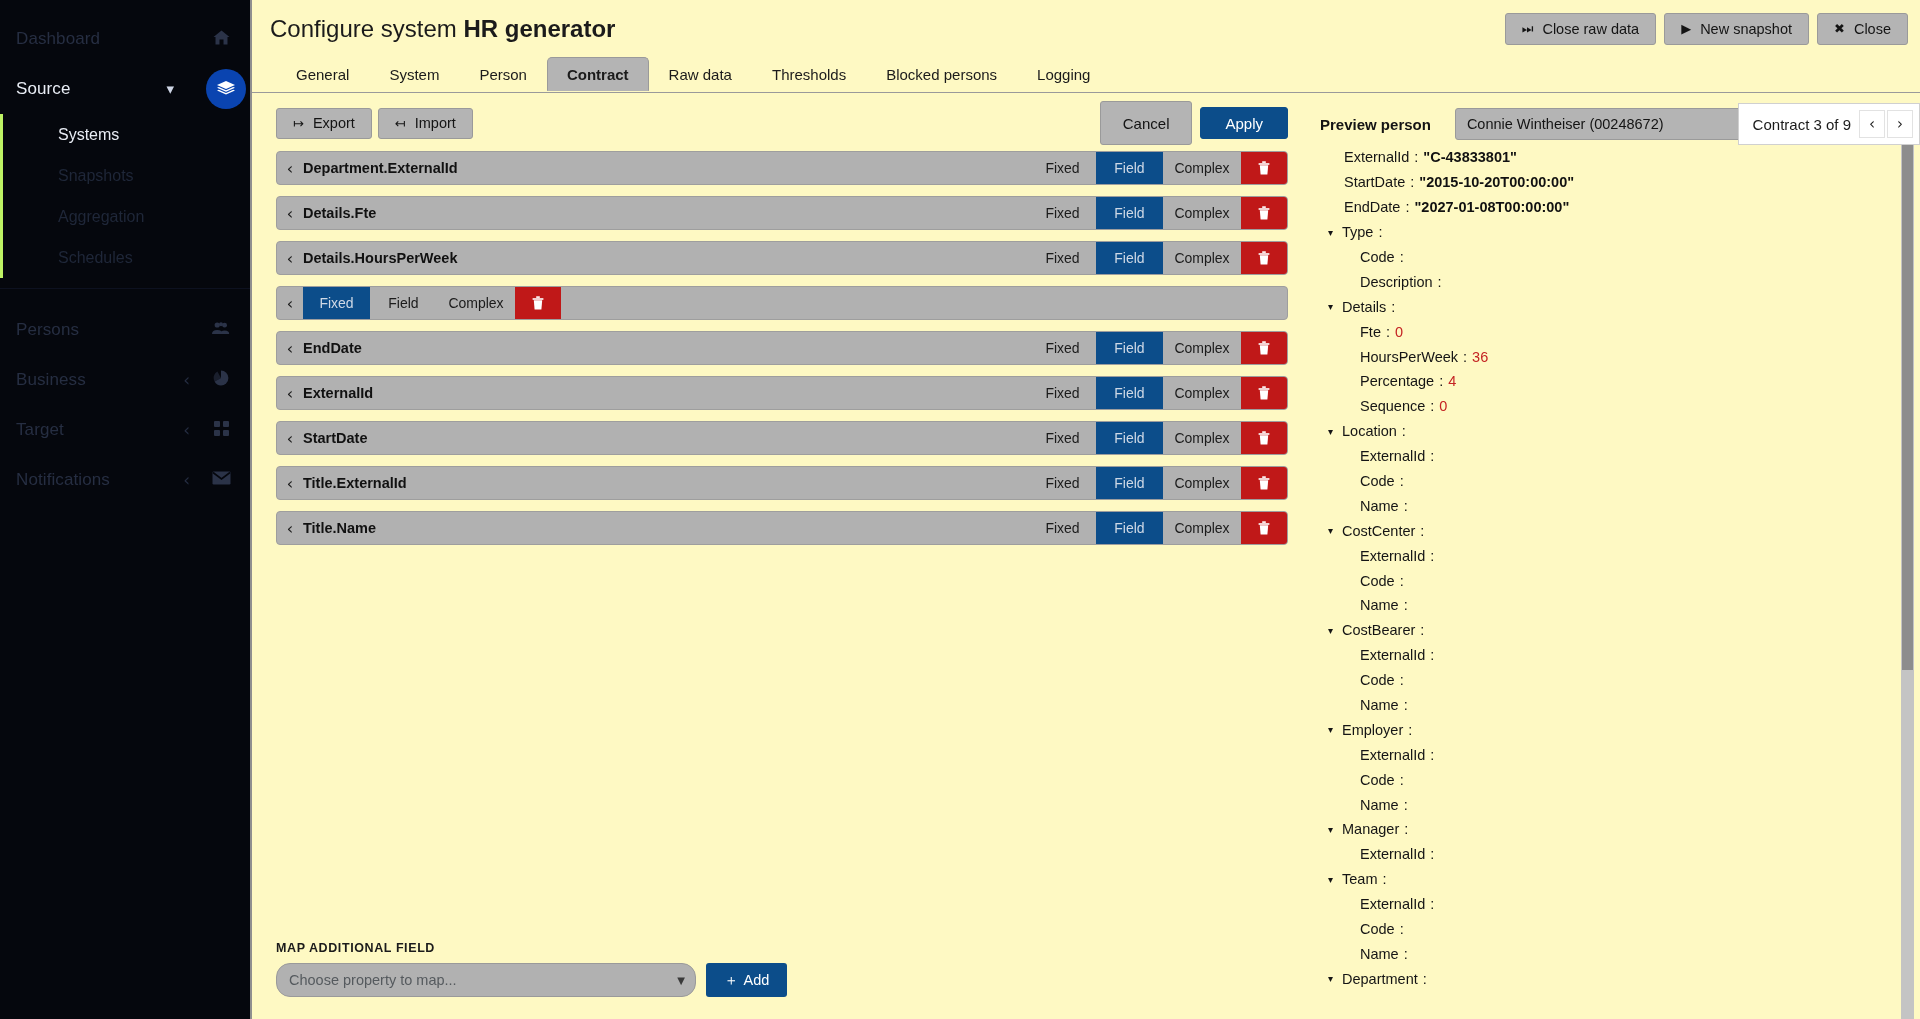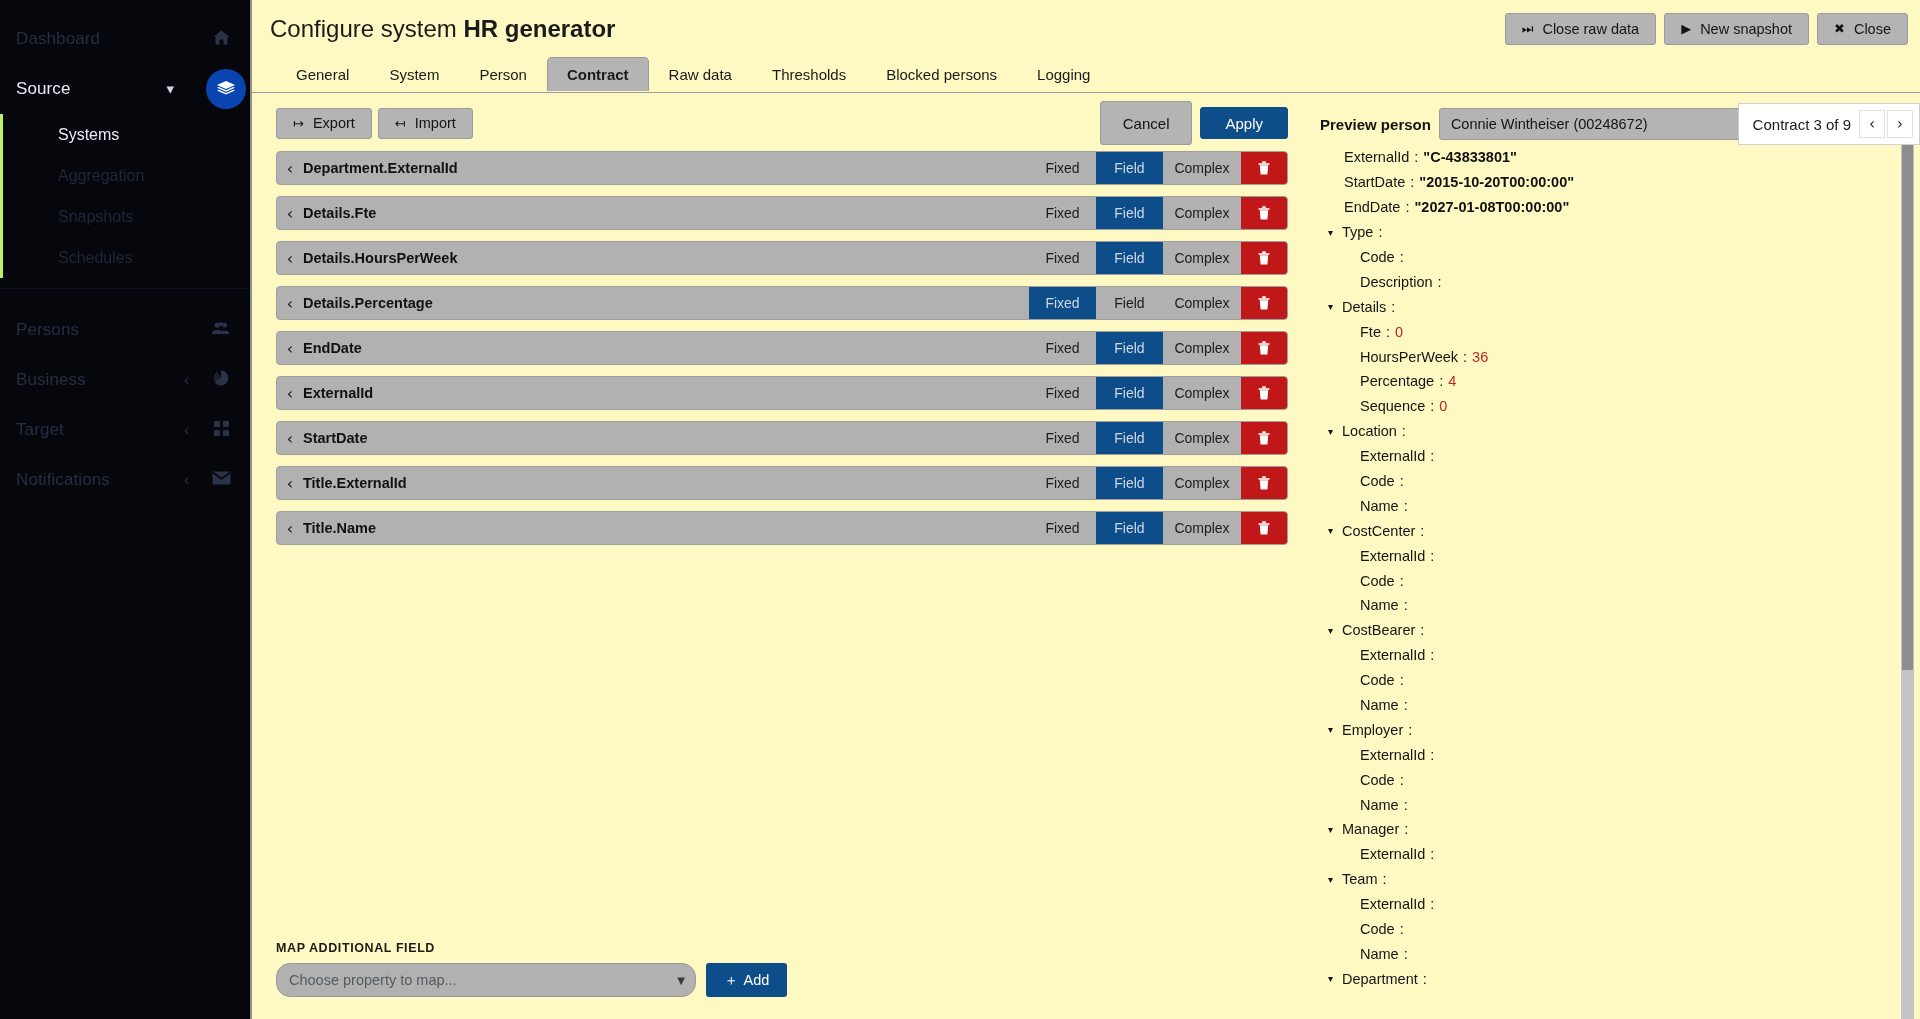--- a/index.html
+++ b/index.html
@@ -224,7 +224,7 @@
     height: 42px; display: flex; align-items: center;
     padding: 0 0 0 6px; position: relative;
   }
-  .pv-label { font-size: 15px; font-weight: 700; color: #141414; margin-right: 8px; white-space: nowrap; }
+  .pv-label { font-size: 15px; font-weight: 700; color: #141414; margin-right: 24px; white-space: nowrap; }
   .pv-select {
     flex: 0 0 400px; height: 32px;
     background: #b4b4b4; border: 1px solid #9a9a9a; border-radius: 3px;

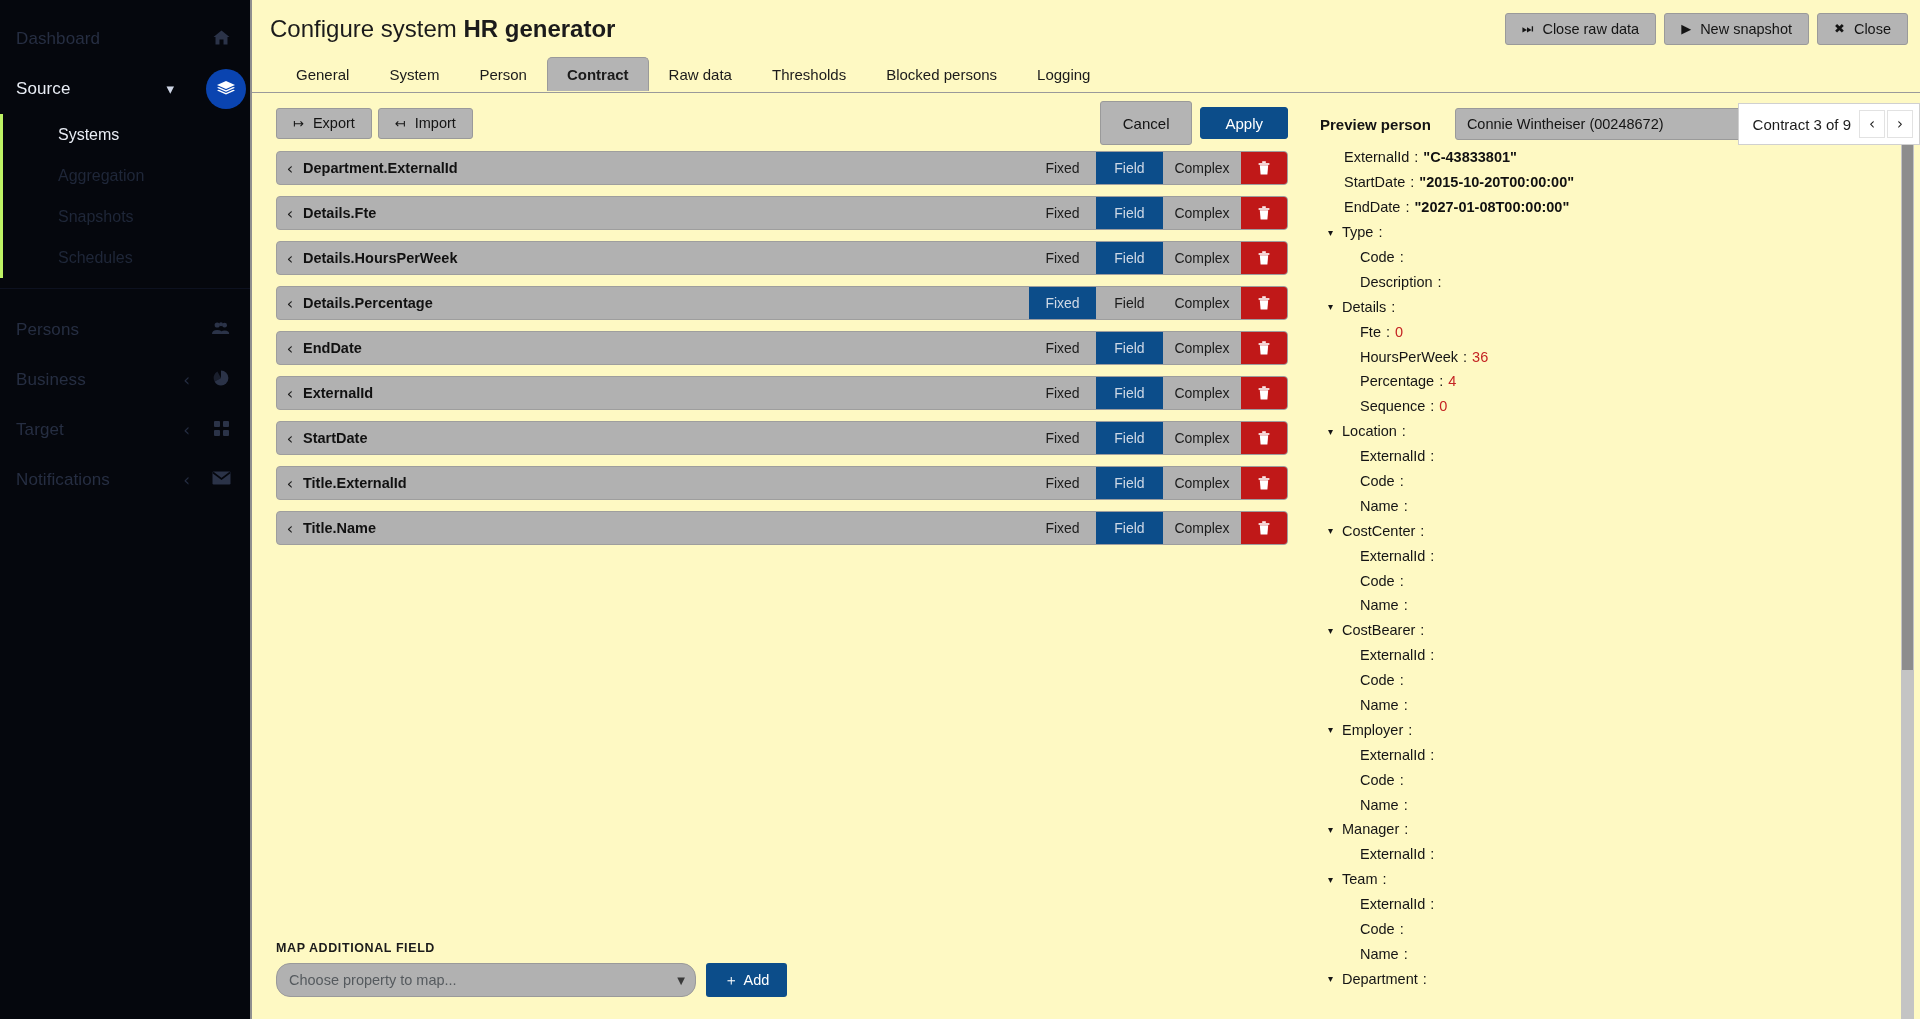--- a/index.html
+++ b/index.html
@@ -313,10 +313,10 @@
       <span>Systems</span>
     </div>
     <div class="sub-item">
-      <span>Aggregation</span>
+      <span>Snapshots</span>
     </div>
     <div class="sub-item">
-      <span>Snapshots</span>
+      <span>Aggregation</span>
     </div>
     <div class="sub-item">
       <span>Schedules</span>

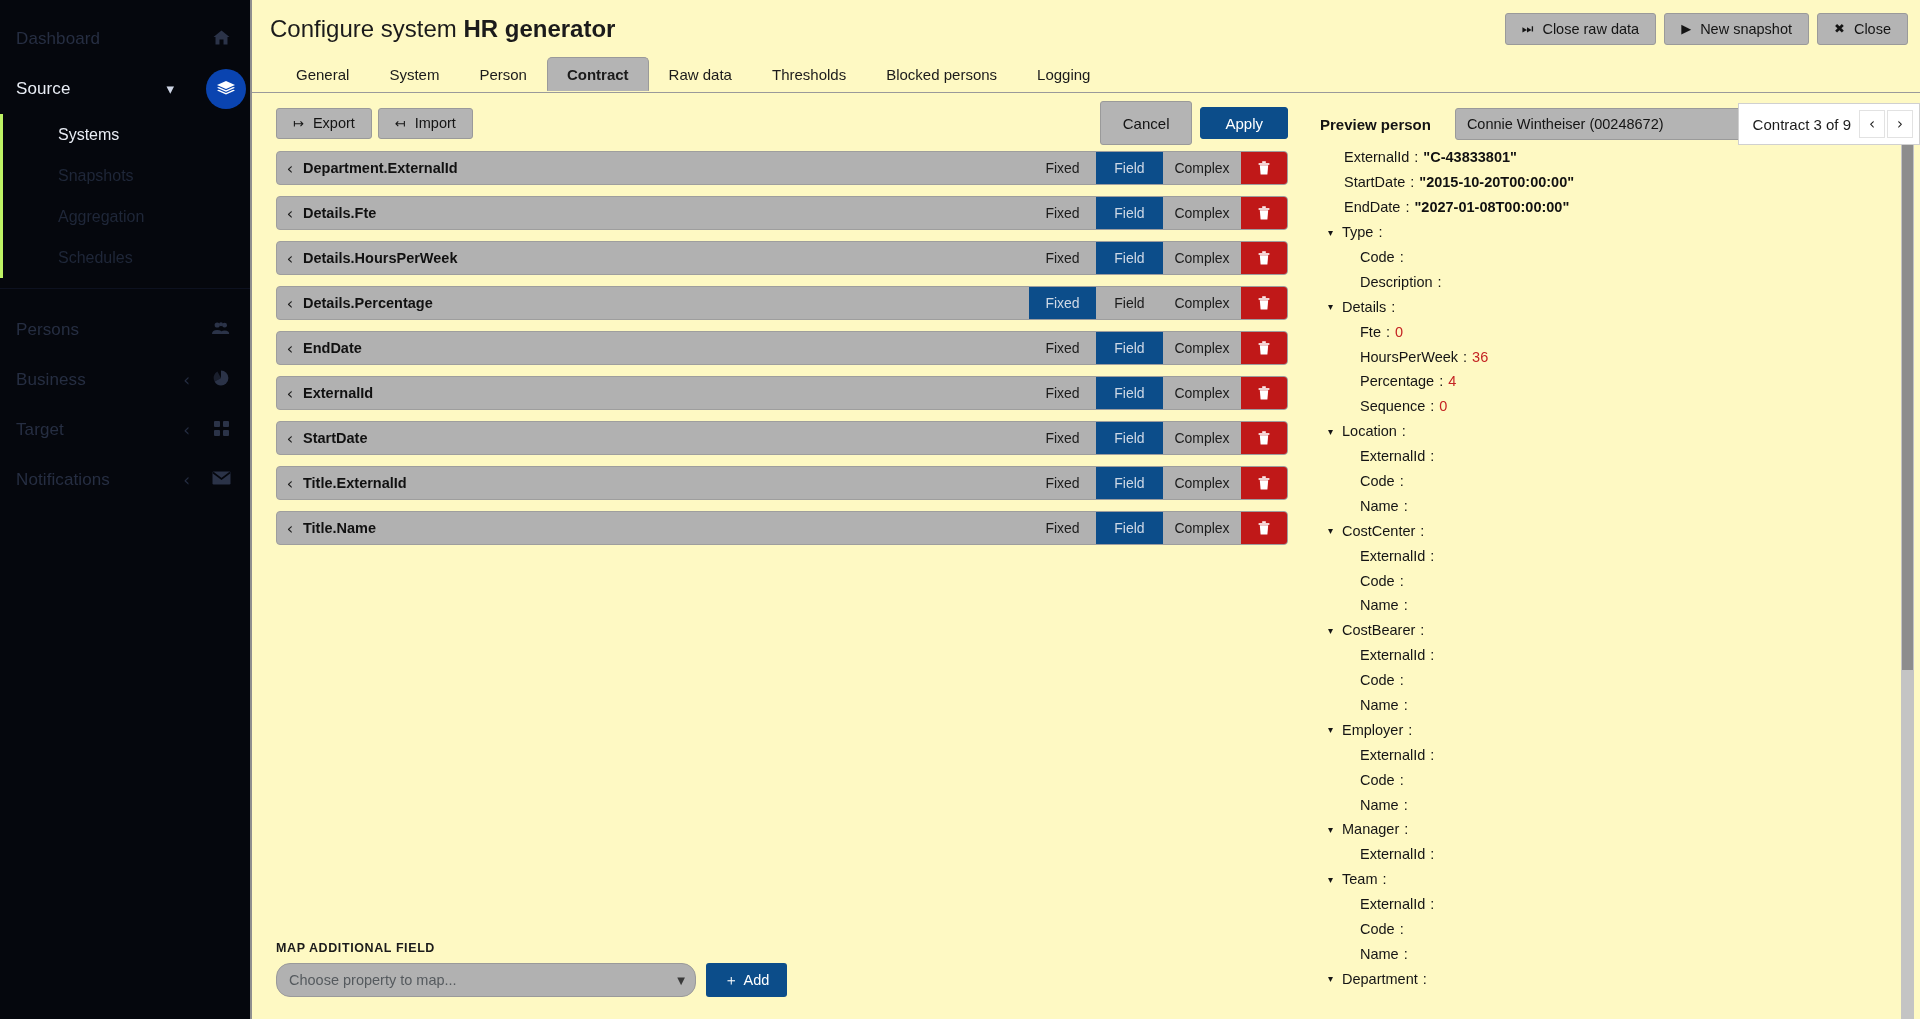--- a/index.html
+++ b/index.html
@@ -491,7 +491,6 @@
           </div>
           <div class="frow">
             <div class="collapse">‹</div>
-            <div class="fname">Details.Percentage</div>
             <div class="seg on">Fixed</div>
             <div class="seg">Field</div>
             <div class="seg wide">Complex</div>

